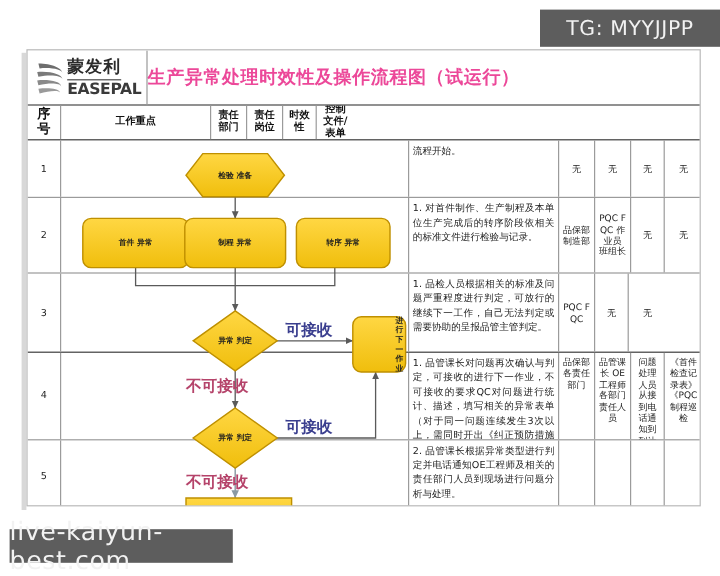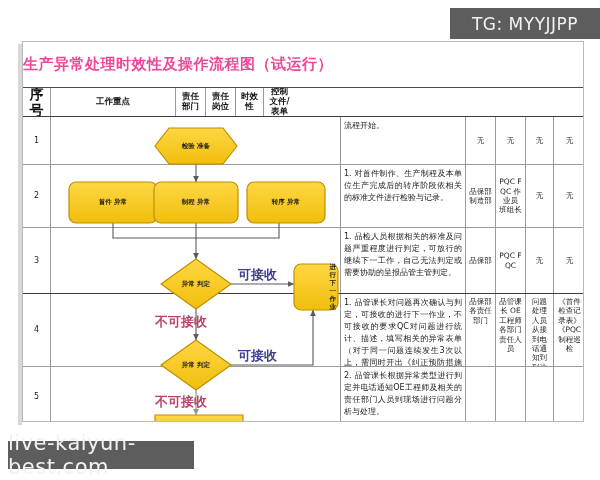--- a/index.html
+++ b/index.html
@@ -136,6 +136,16 @@
   <div id="sheet">
 
     <div id="hdr">
+      <div id="logo-box">
+        <svg id="logo-mark" viewBox="0 0 26 30">
+          <path d="M3 3 C14 3, 23 7, 23 11 C23 8, 14 6, 4 7 Z" fill="#6e6e6e"></path>
+          <path d="M2 10 C13 9, 23 12, 23 16 C22 13, 13 12, 3 14 Z" fill="#7a7a7a"></path>
+          <path d="M2 17 C12 16, 22 18, 22 22 C21 19, 12 19, 3 21 Z" fill="#8a8a8a"></path>
+          <path d="M3 24 C12 23, 20 24, 21 27 C19 25, 11 26, 4 28 Z" fill="#9a9a9a"></path>
+        </svg>
+        <div id="logo-cn">蒙发利</div>
+        <div id="logo-en">EASEPAL</div>
+      </div>
       <div id="doc-title">生产异常处理时效性及操作流程图（试运行）</div>
     </div>
 

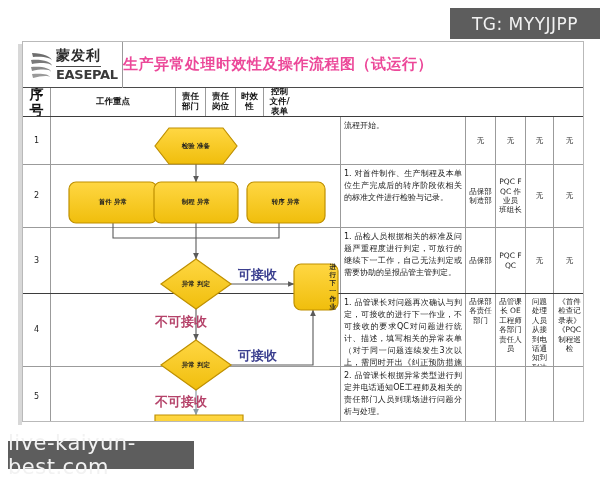--- a/index.html
+++ b/index.html
@@ -90,7 +90,7 @@
     display: flex; align-items: center; justify-content: center;
     height: 28px; line-height: 1.15; color:#111;
   }
-  #thead .c-no { font-size: 14px; }
+  #thead .c-no { font-size: 11px; }
   .narrow-txt { font-size: 7.5px; line-height: 1.25; word-break: break-all; }
 
   .wp { font-size: 8px; line-height: 1.5; color:#1b1b1b; text-align: justify; }

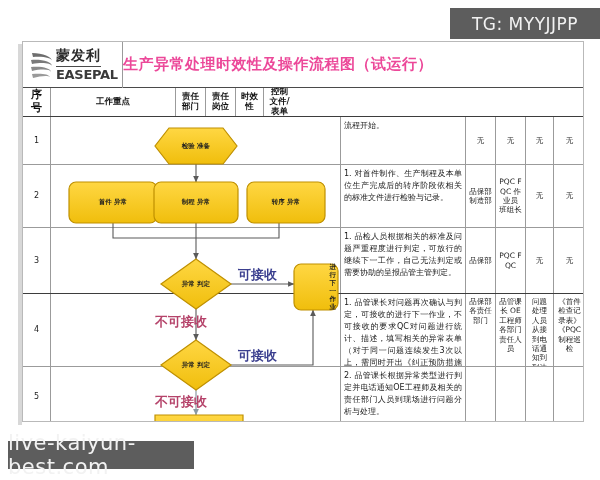--- a/index.html
+++ b/index.html
@@ -184,7 +184,6 @@
         <div class="cell c-no">3</div>
         <div class="cell c-flow"></div>
         <div class="cell c-work wp">1. 品检人员根据相关的标准及问题严重程度进行判定，可放行的继续下一工作，自己无法判定或需要协助的呈报品管主管判定。</div>
-        <div class="cell c-dept narrow-txt">品保部</div>
         <div class="cell c-post narrow-txt">PQC FQC</div>
         <div class="cell c-time narrow-txt">无</div>
         <div class="cell c-ctrl narrow-txt">无</div>

